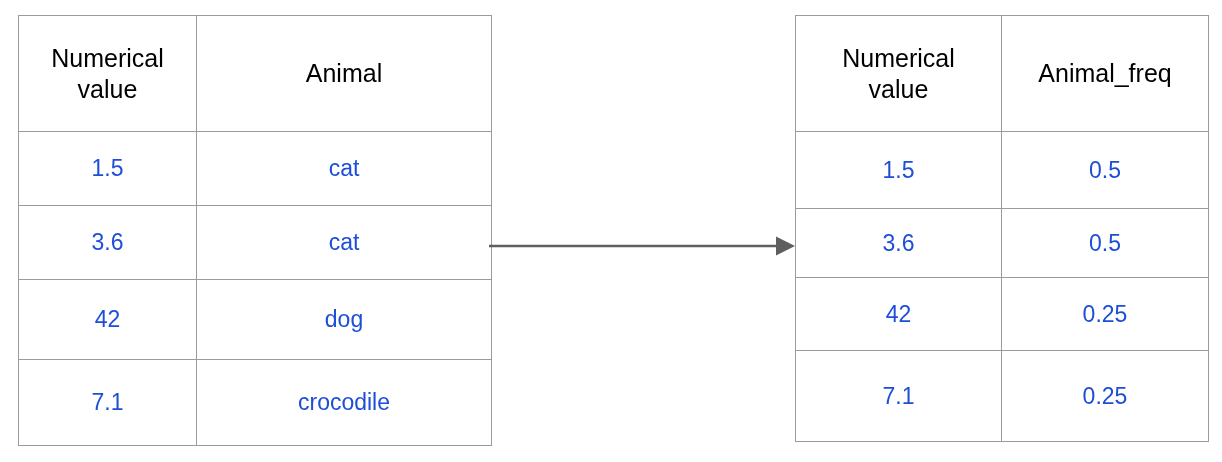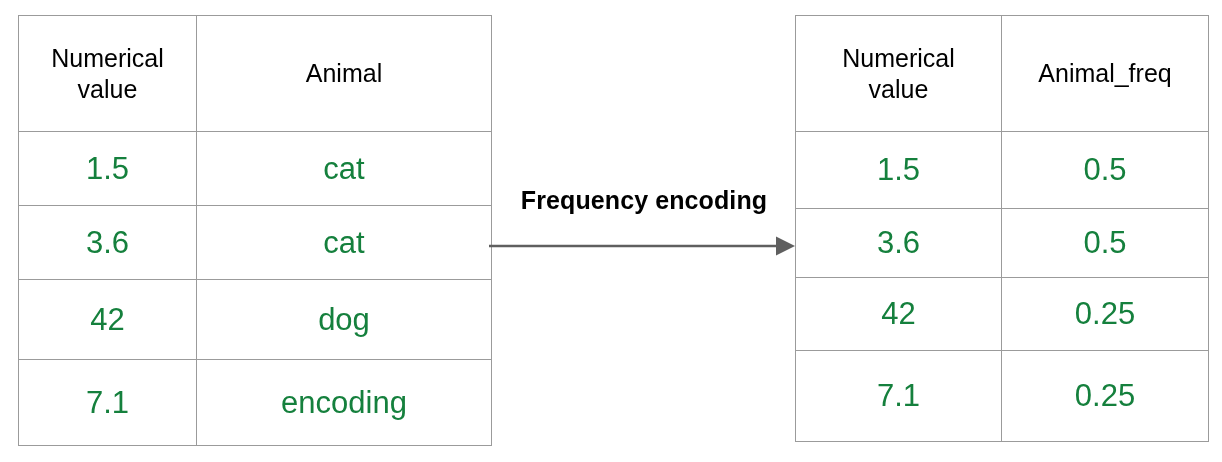--- a/index.html
+++ b/index.html
@@ -60,8 +60,8 @@
   .hdr-cell .hdr-text { display: block; }
 
   .cell {
-    font-size: 31px;
-    color: #15803d;
+    font-size: 23px;
+    color: #1d4ed8;
     vertical-align: middle;
     box-sizing: border-box;
   }

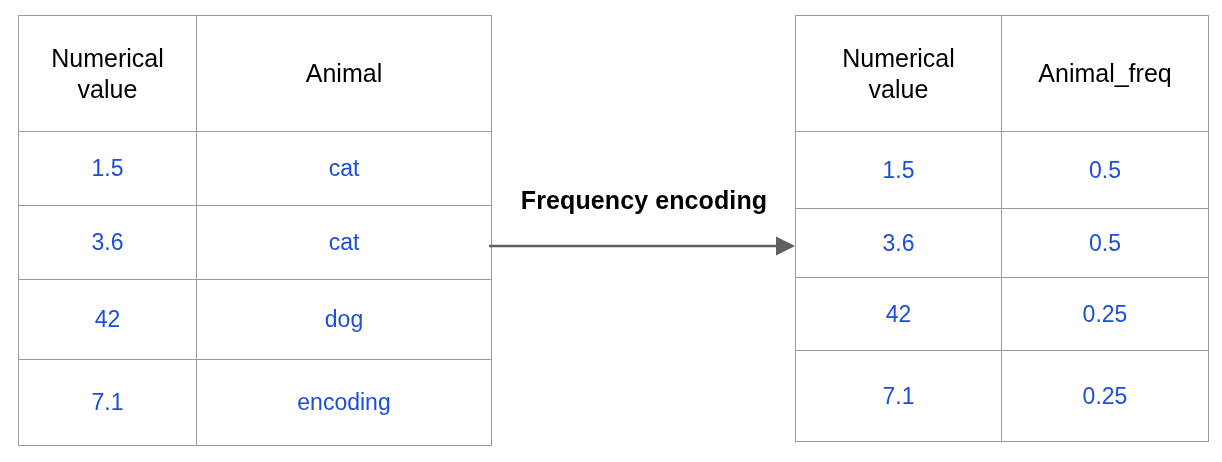--- a/index.html
+++ b/index.html
@@ -153,7 +153,6 @@
   </table>
 
   <div class="transform-group">
-    <div class="transform-label">Frequency encoding</div>
     <svg class="transform-arrow" viewBox="0 0 312 30" width="312" height="30" xmlns="http://www.w3.org/2000/svg">
       <line x1="1" y1="16" x2="290" y2="16" stroke="#5f5f5f" stroke-width="2.6"></line>
       <polygon points="288,6.5 307,16 288,25.5" fill="#5f5f5f"></polygon>

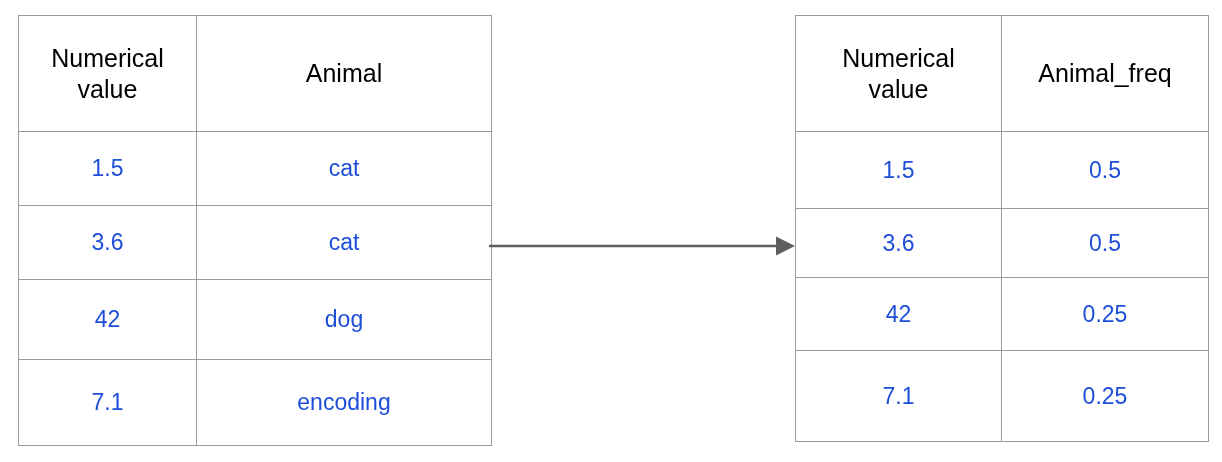--- a/index.html
+++ b/index.html
@@ -147,7 +147,7 @@
       </tr>
       <tr class="r3">
         <td class="cell cell-num">7.1</td>
-        <td class="cell cell-cat">encoding</td>
+        <td class="cell cell-cat">crocodile</td>
       </tr>
     </tbody>
   </table>

